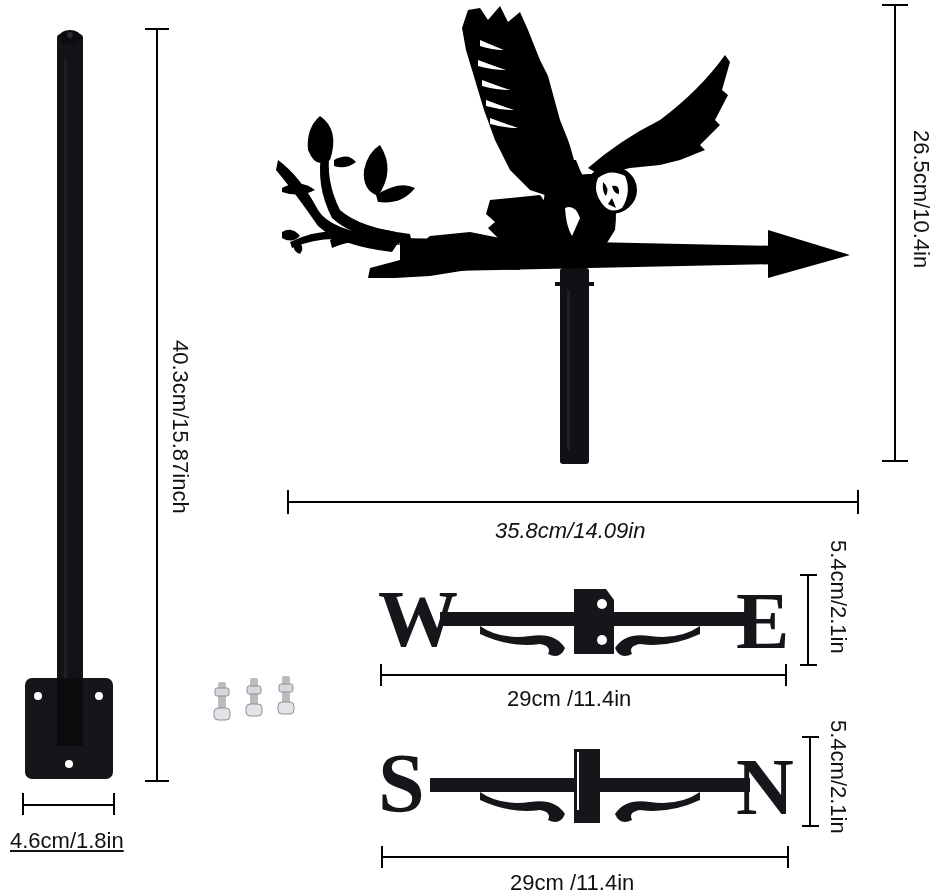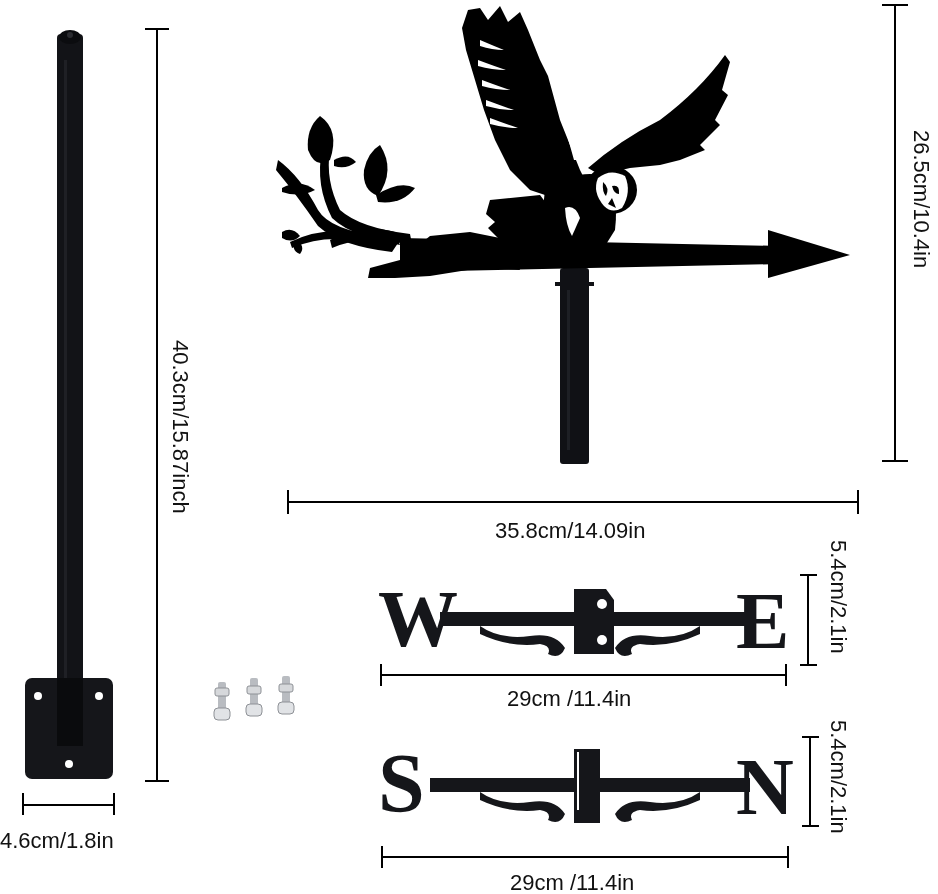--- a/index.html
+++ b/index.html
@@ -178,7 +178,7 @@
 <div class="dim-text" style="left:0; top:830px;">4.6cm/1.8in</div>
 
 <div class="dim-text vtext" style="left:932px; top:130px;">26.5cm/10.4in</div>
-<div class="dim-text" style="left:495px; top:520px;">35.8cm/14.09in</div>
+<div class="dim-text" style="left:495px; top:520px;font-style:italic;">35.8cm/14.09in</div>
 
 <div class="dim-text" style="left:507px; top:688px;">29cm /11.4in</div>
 <div class="dim-text vtext" style="left:849px; top:540px;">5.4cm/2.1in</div>

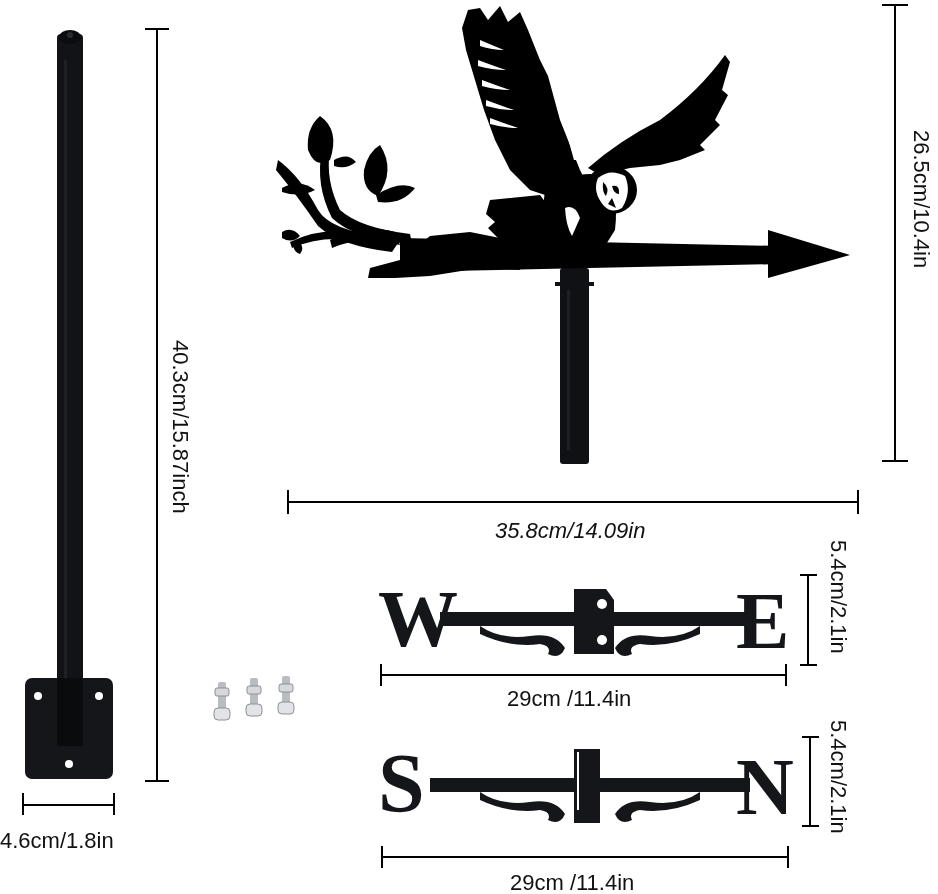--- a/index.html
+++ b/index.html
@@ -175,7 +175,7 @@
 </svg>
 
 <div class="dim-text vtext" style="left:191px; top:340px;">40.3cm/15.87inch</div>
-<div class="dim-text" style="left:0; top:830px;">4.6cm/1.8in</div>
+<div class="dim-text" style="left:10px; top:830px;text-decoration:underline;">4.6cm/1.8in</div>
 
 <div class="dim-text vtext" style="left:932px; top:130px;">26.5cm/10.4in</div>
 <div class="dim-text" style="left:495px; top:520px;font-style:italic;">35.8cm/14.09in</div>

